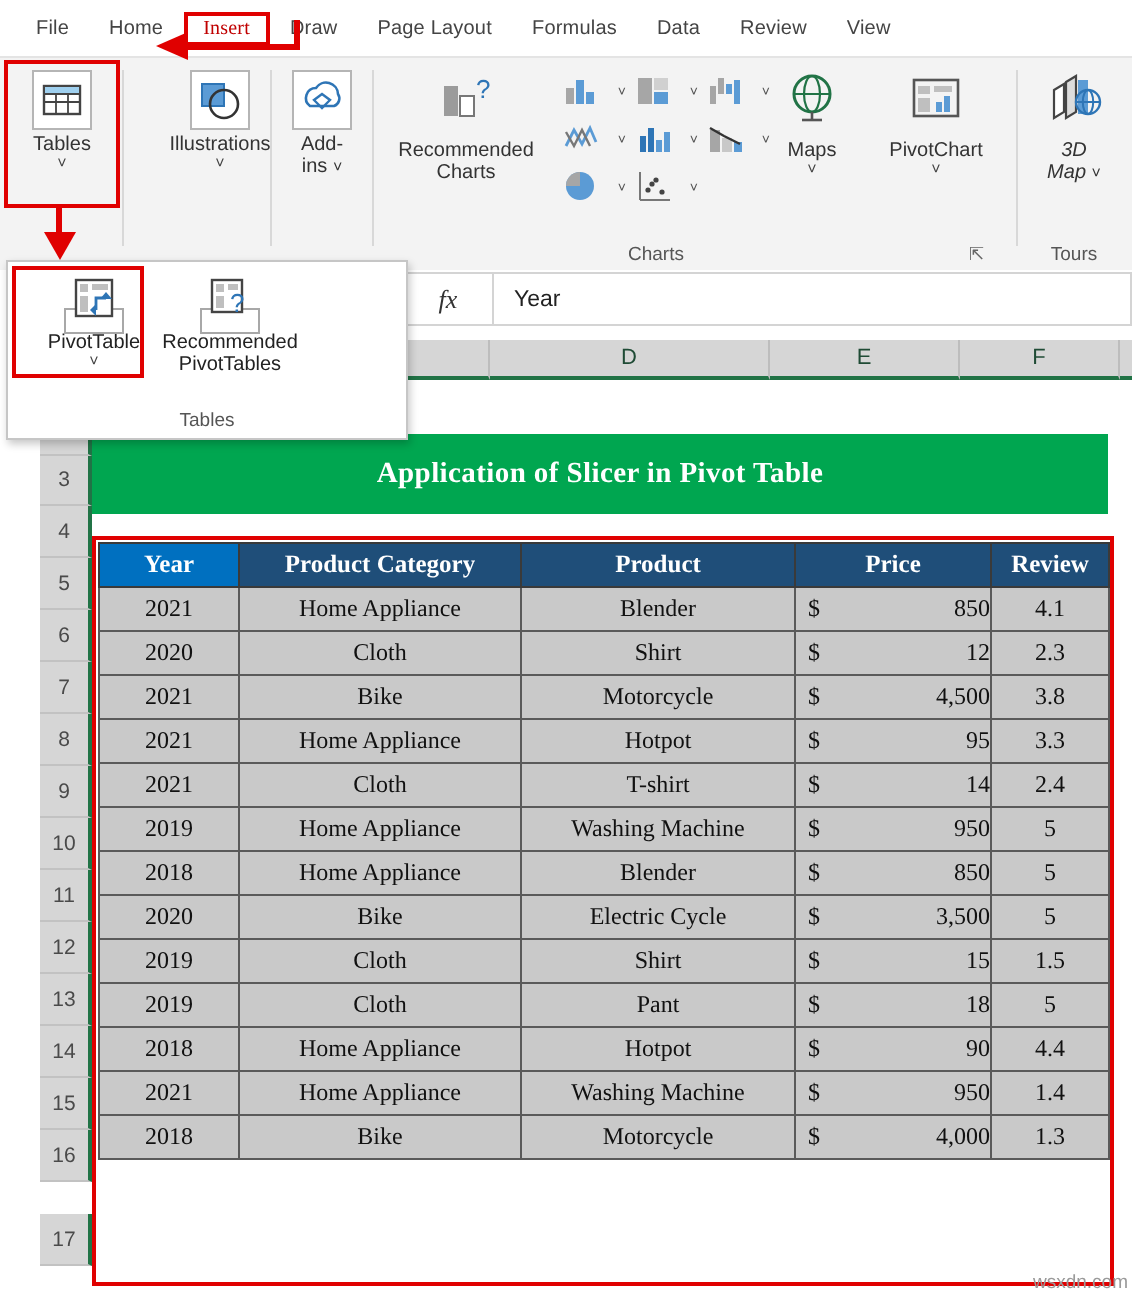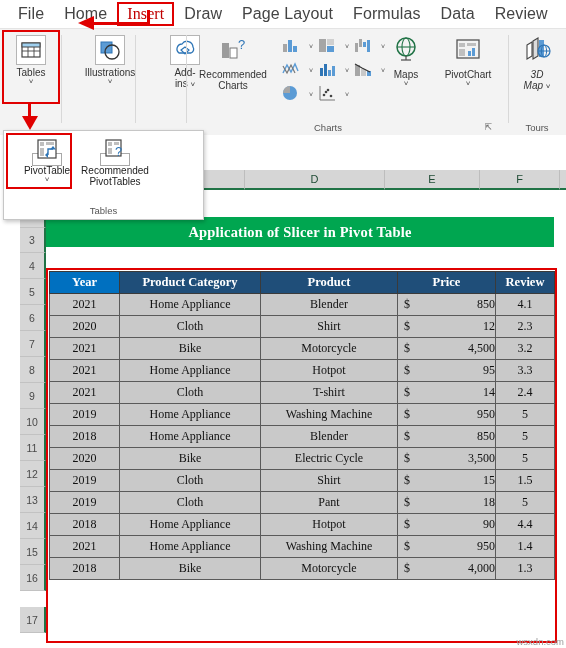--- a/index.html
+++ b/index.html
@@ -29,7 +29,7 @@
     padding-left: 8px;
   }
   .rtab {
-    font-size: 16px;
+    font-size: 10px;
     color: #444444;
     padding: 3px 10px;
     white-space: nowrap;

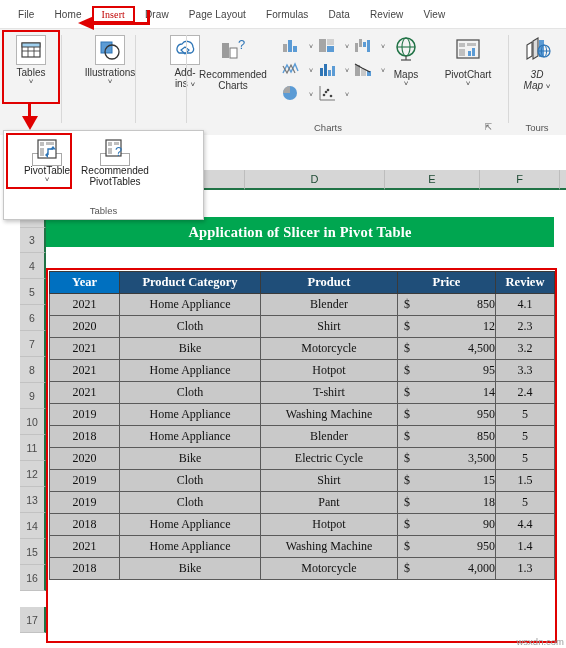--- a/index.html
+++ b/index.html
@@ -310,7 +310,7 @@
     </div>
     <div class="gsep" style="left:135px;"></div>
 
-    <div class="rgroup" style="left:137px; width:48px;margin-left:24px;">
+    <div class="rgroup" style="left:137px; width:48px;">
       <div class="bigbtn" style="left:0px; width:48px;">
         <span class="ic iconbox">
           <svg width="28" height="28" viewBox="0 0 28 28">

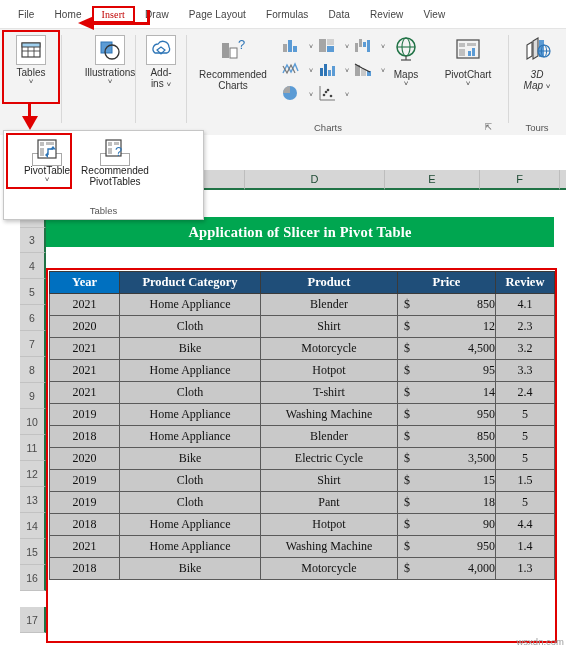--- a/index.html
+++ b/index.html
@@ -516,6 +516,14 @@
 
   <div class="ann-box" style="left:6px; top:133px; width:66px; height:56px; z-index:45;"></div>
 
+  <div class="formula-row">
+    <div class="fx-cell">
+        <span>fx</span>
+      </div>
+    <div class="fbar">
+        <span>Year</span>
+      </div>
+  </div>
 
   <div class="colhdr-row">
     <div class="colhdr blank" style="left:0px; width:44px;"></div>

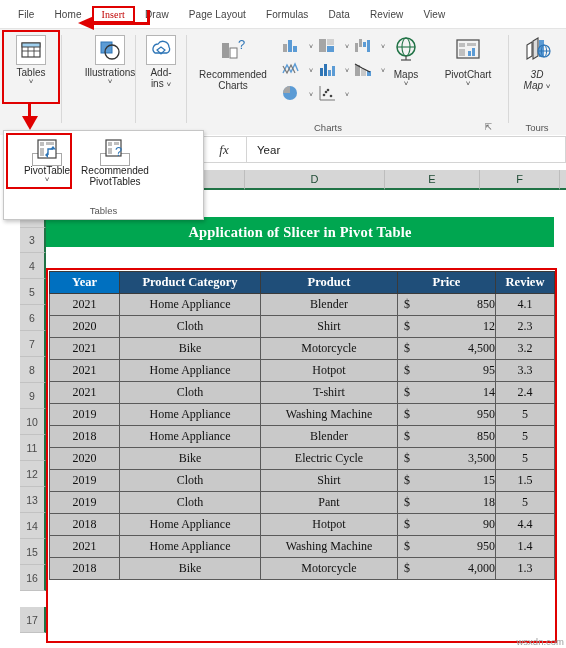--- a/index.html
+++ b/index.html
@@ -552,7 +552,7 @@
     <div class="rowhdr" style="height:26px;margin-top:16px;">17</div>
   </div>
 
-  <div class="title-banner" style="top:217px; height:30px;">Application of Slicer in Pivot Table</div>
+  <div class="title-banner" style="top:217px; height:40px;">Application of Slicer in Pivot Table</div>
 
   <table class="grid" style="left:49px; top:271px; width:505px;">
     <colgroup>

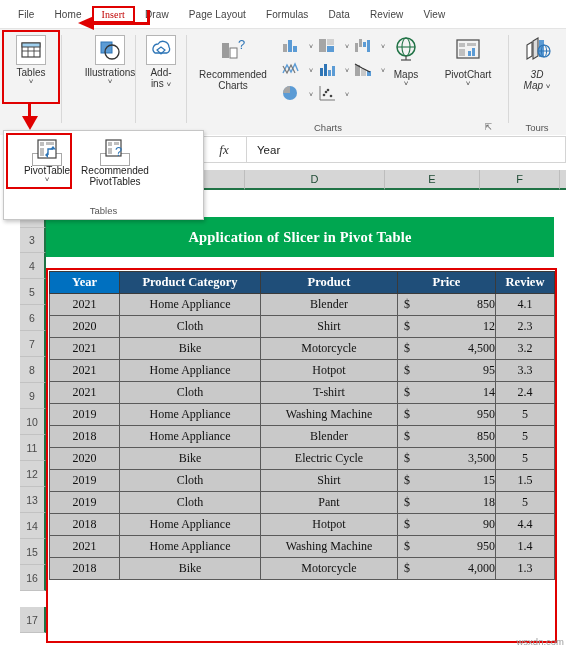--- a/index.html
+++ b/index.html
@@ -600,7 +600,7 @@
             <span class="cur">$</span>
             <span class="amt">4,500</span>
           </td>
-        <td>3.2</td>
+        <td>3.8</td>
       </tr>
       <tr>
         <td>2021</td>

